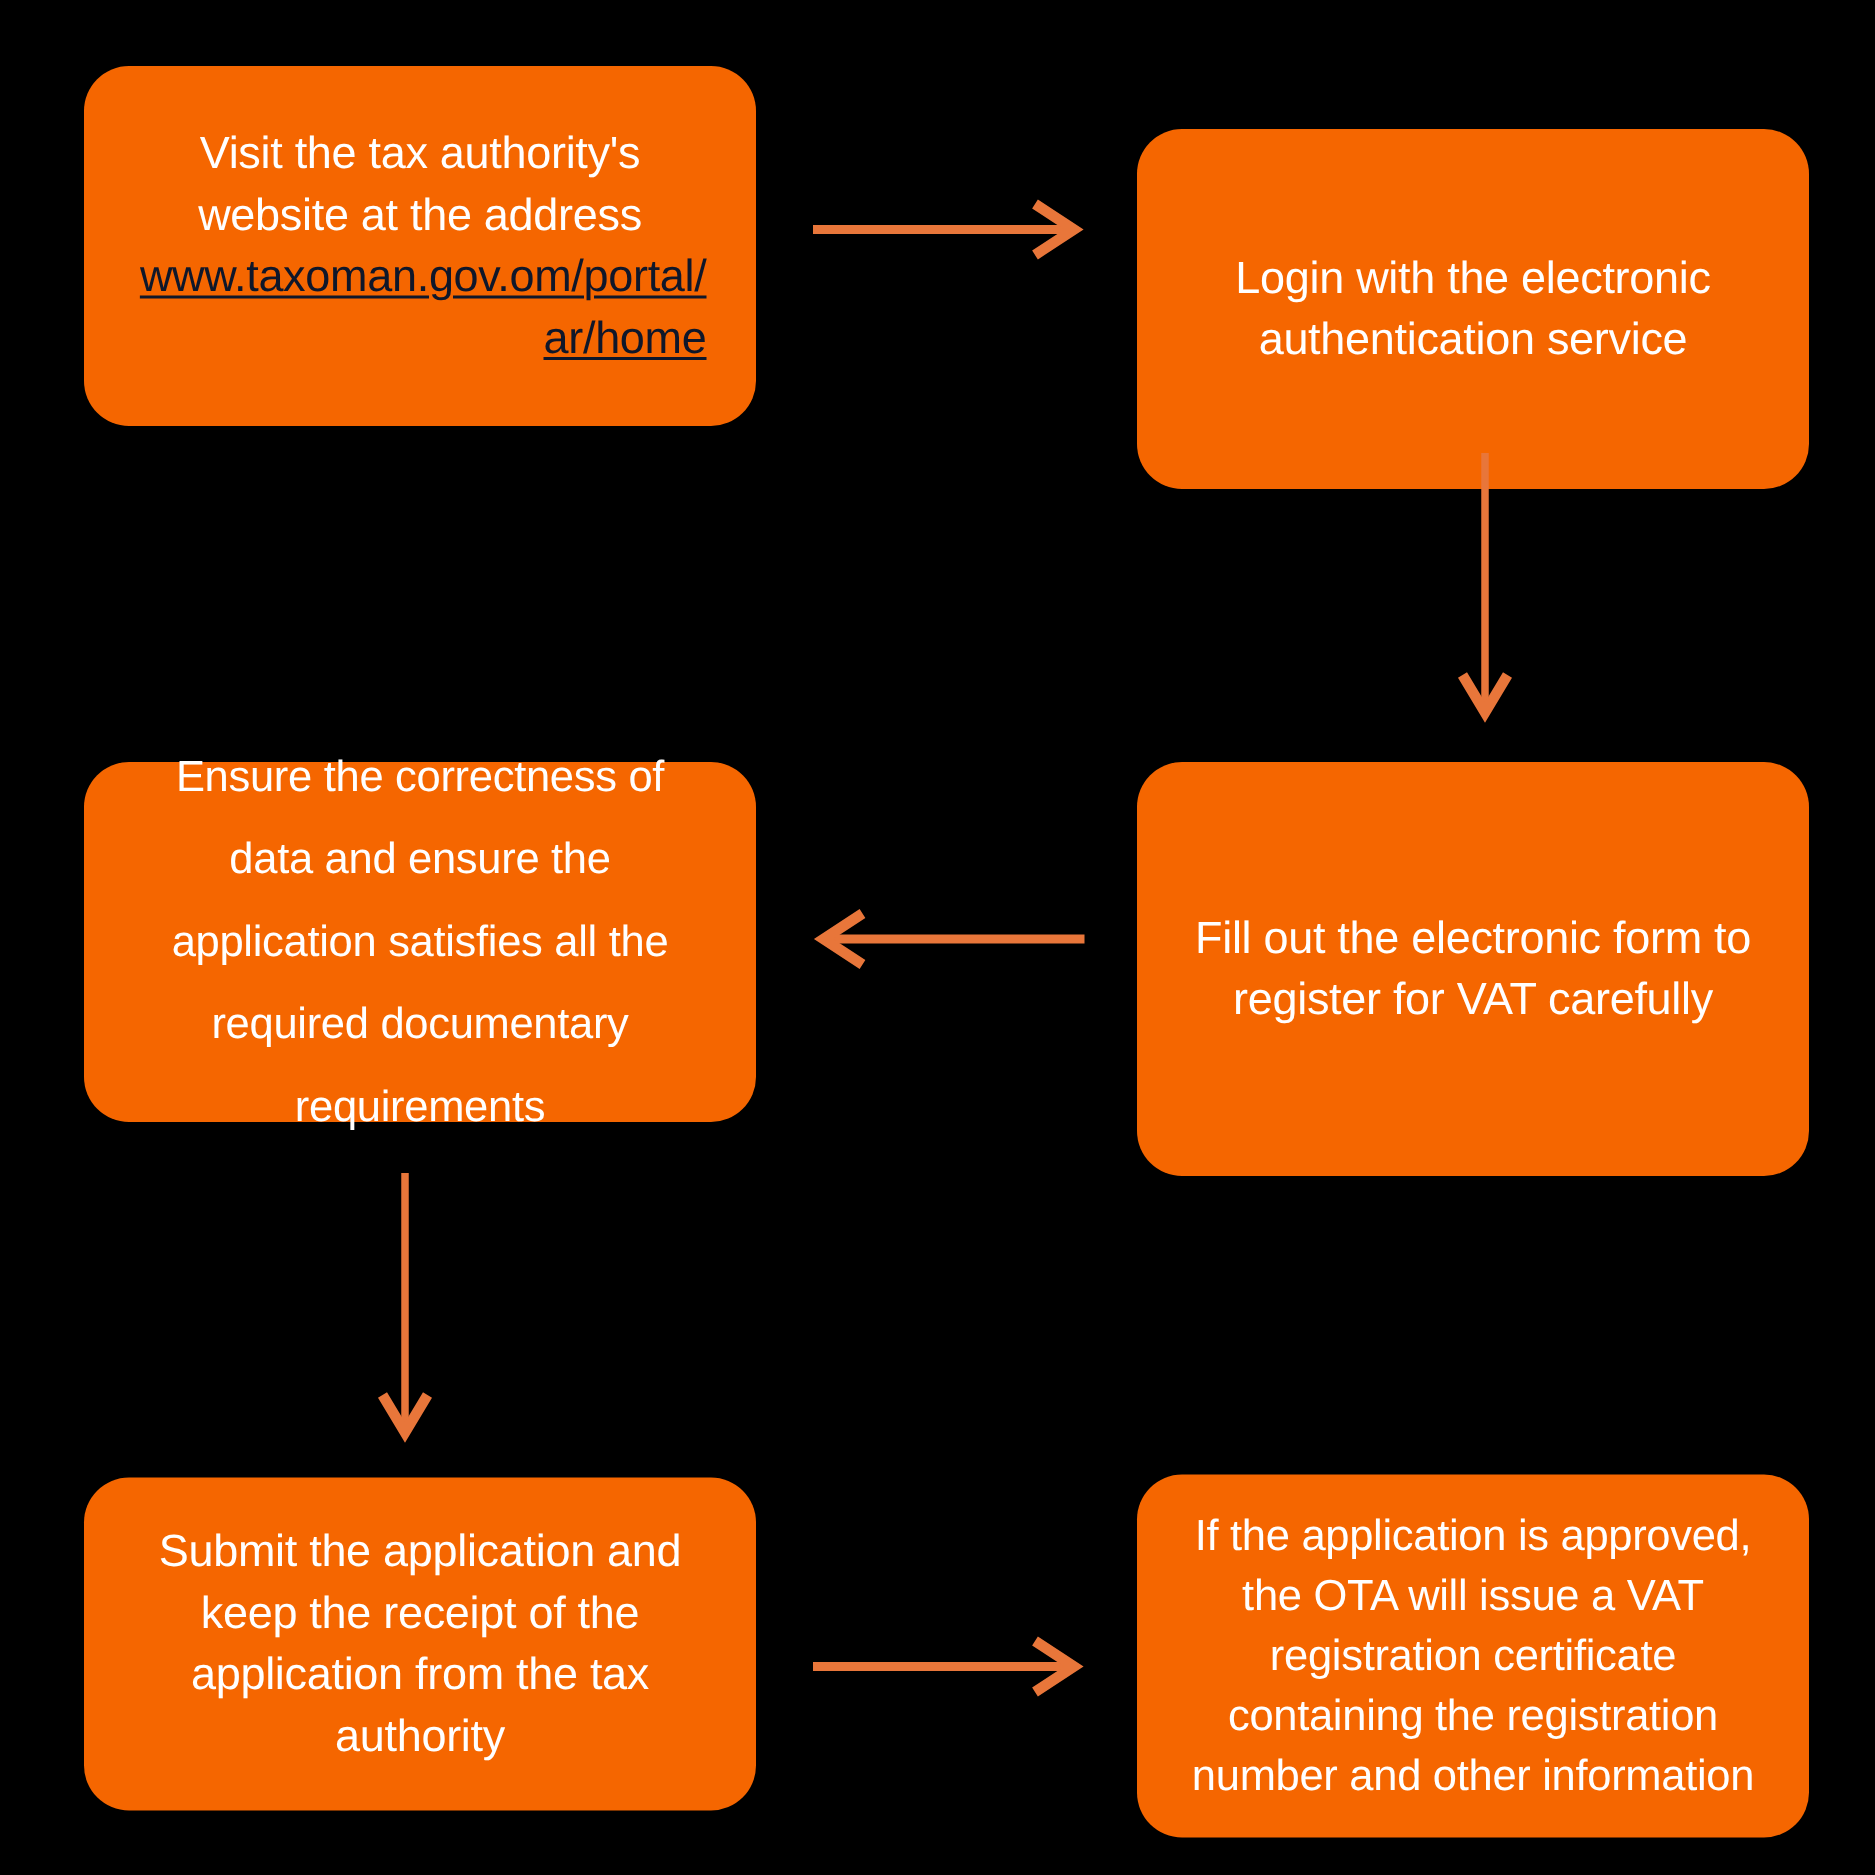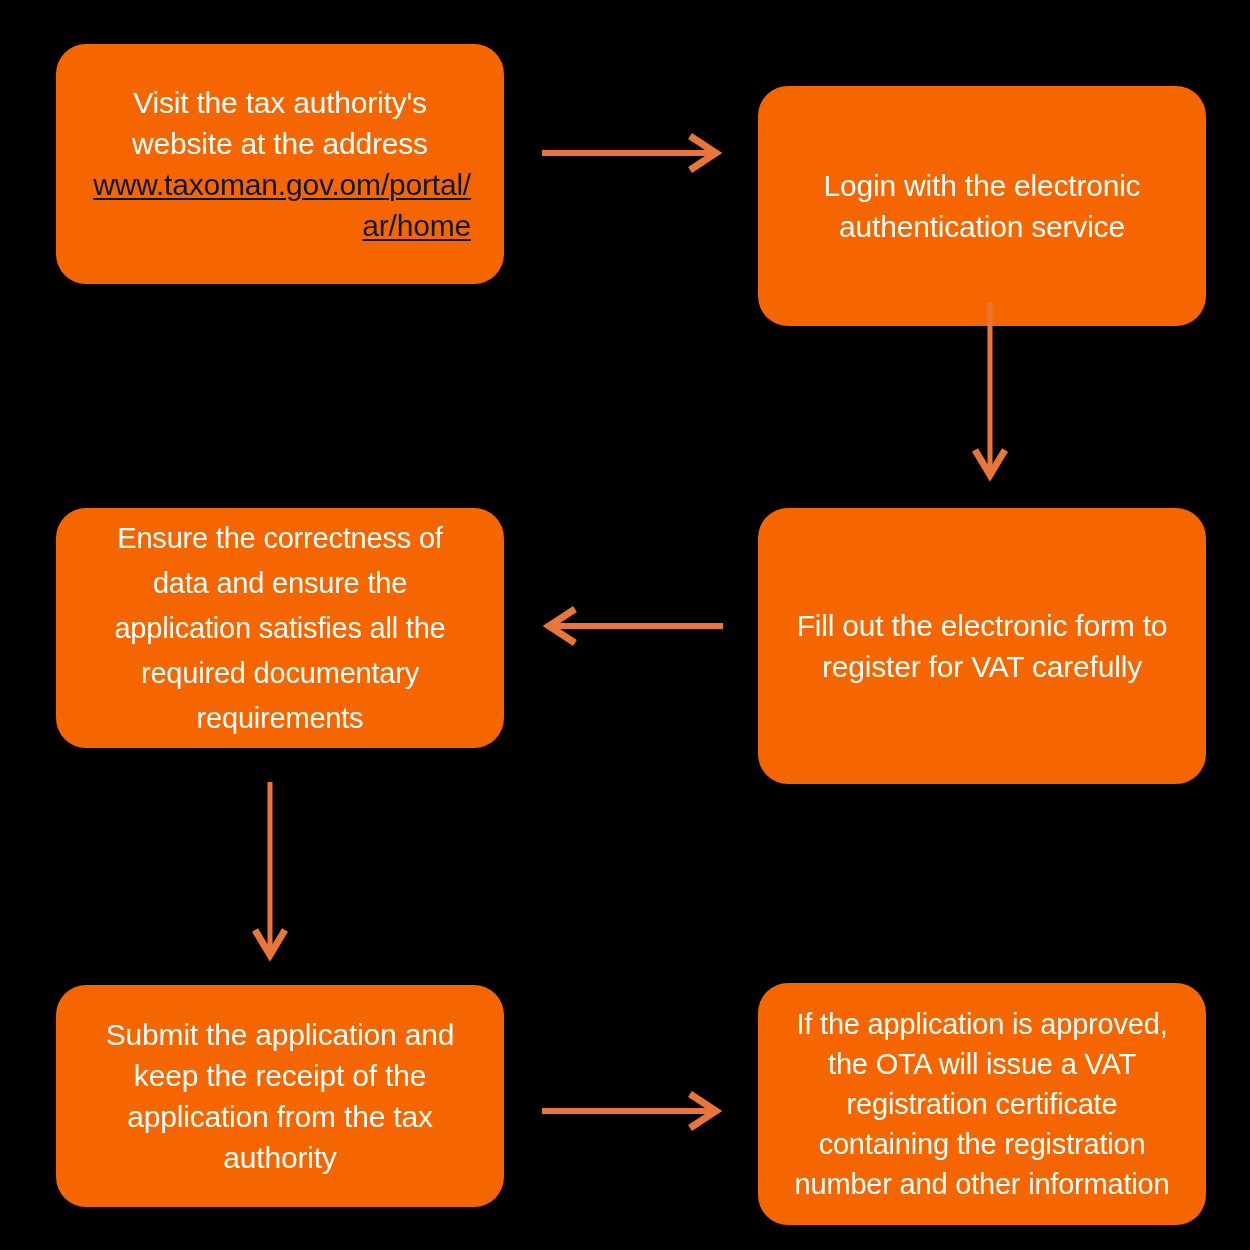--- a/index.html
+++ b/index.html
@@ -58,7 +58,7 @@
 
   #node-visit-website .node-text { line-height: 41px; }
   #node-certificate .node-text { font-size: 29px; line-height: 40px; }
-  #node-ensure-data .node-text { font-size: 29px; line-height: 45px; }
+  #node-ensure-data .node-text { font-size: 29px; line-height: 55px; }
 
   
   .arrow {

